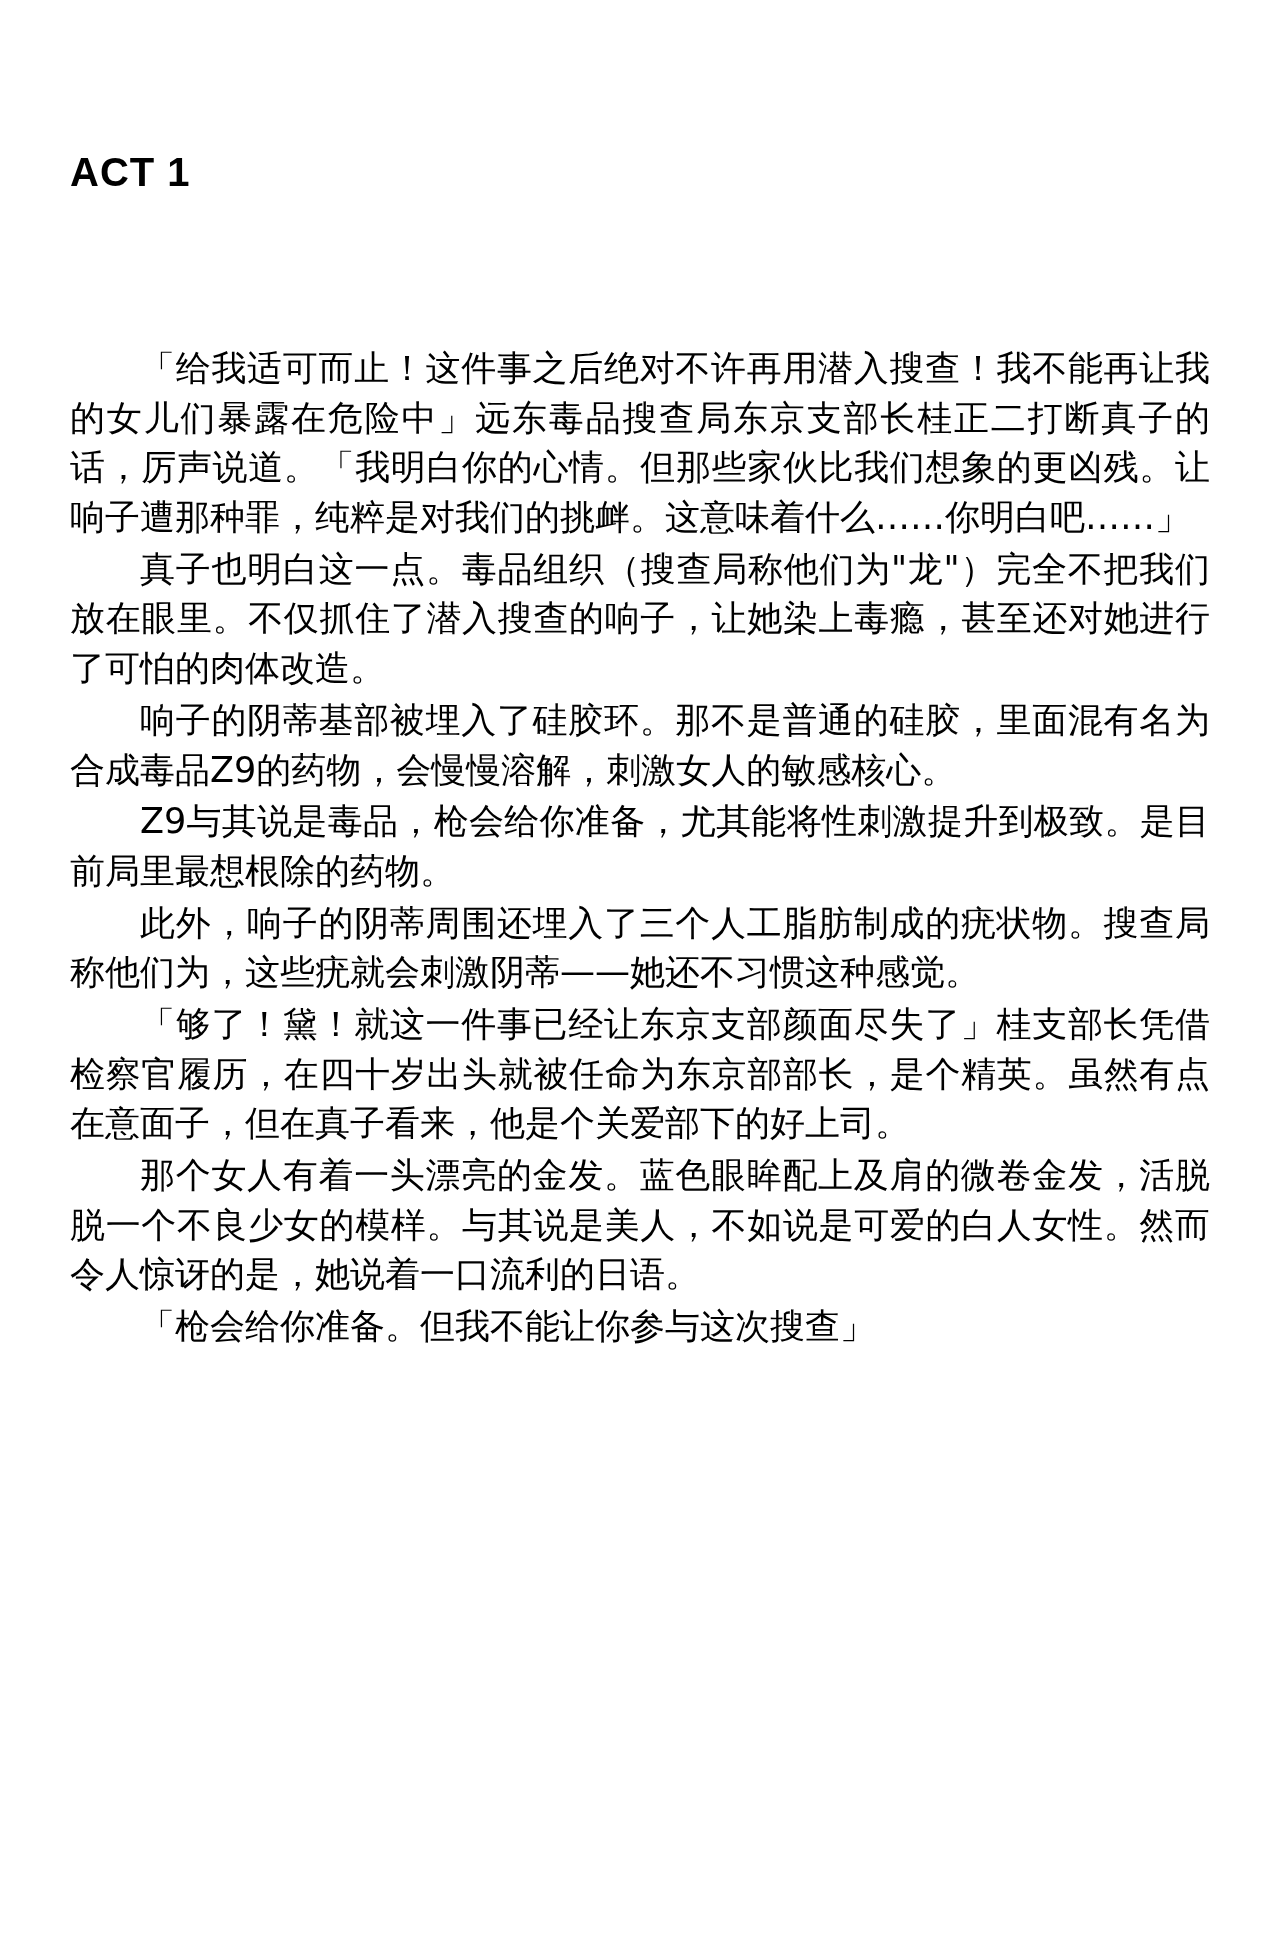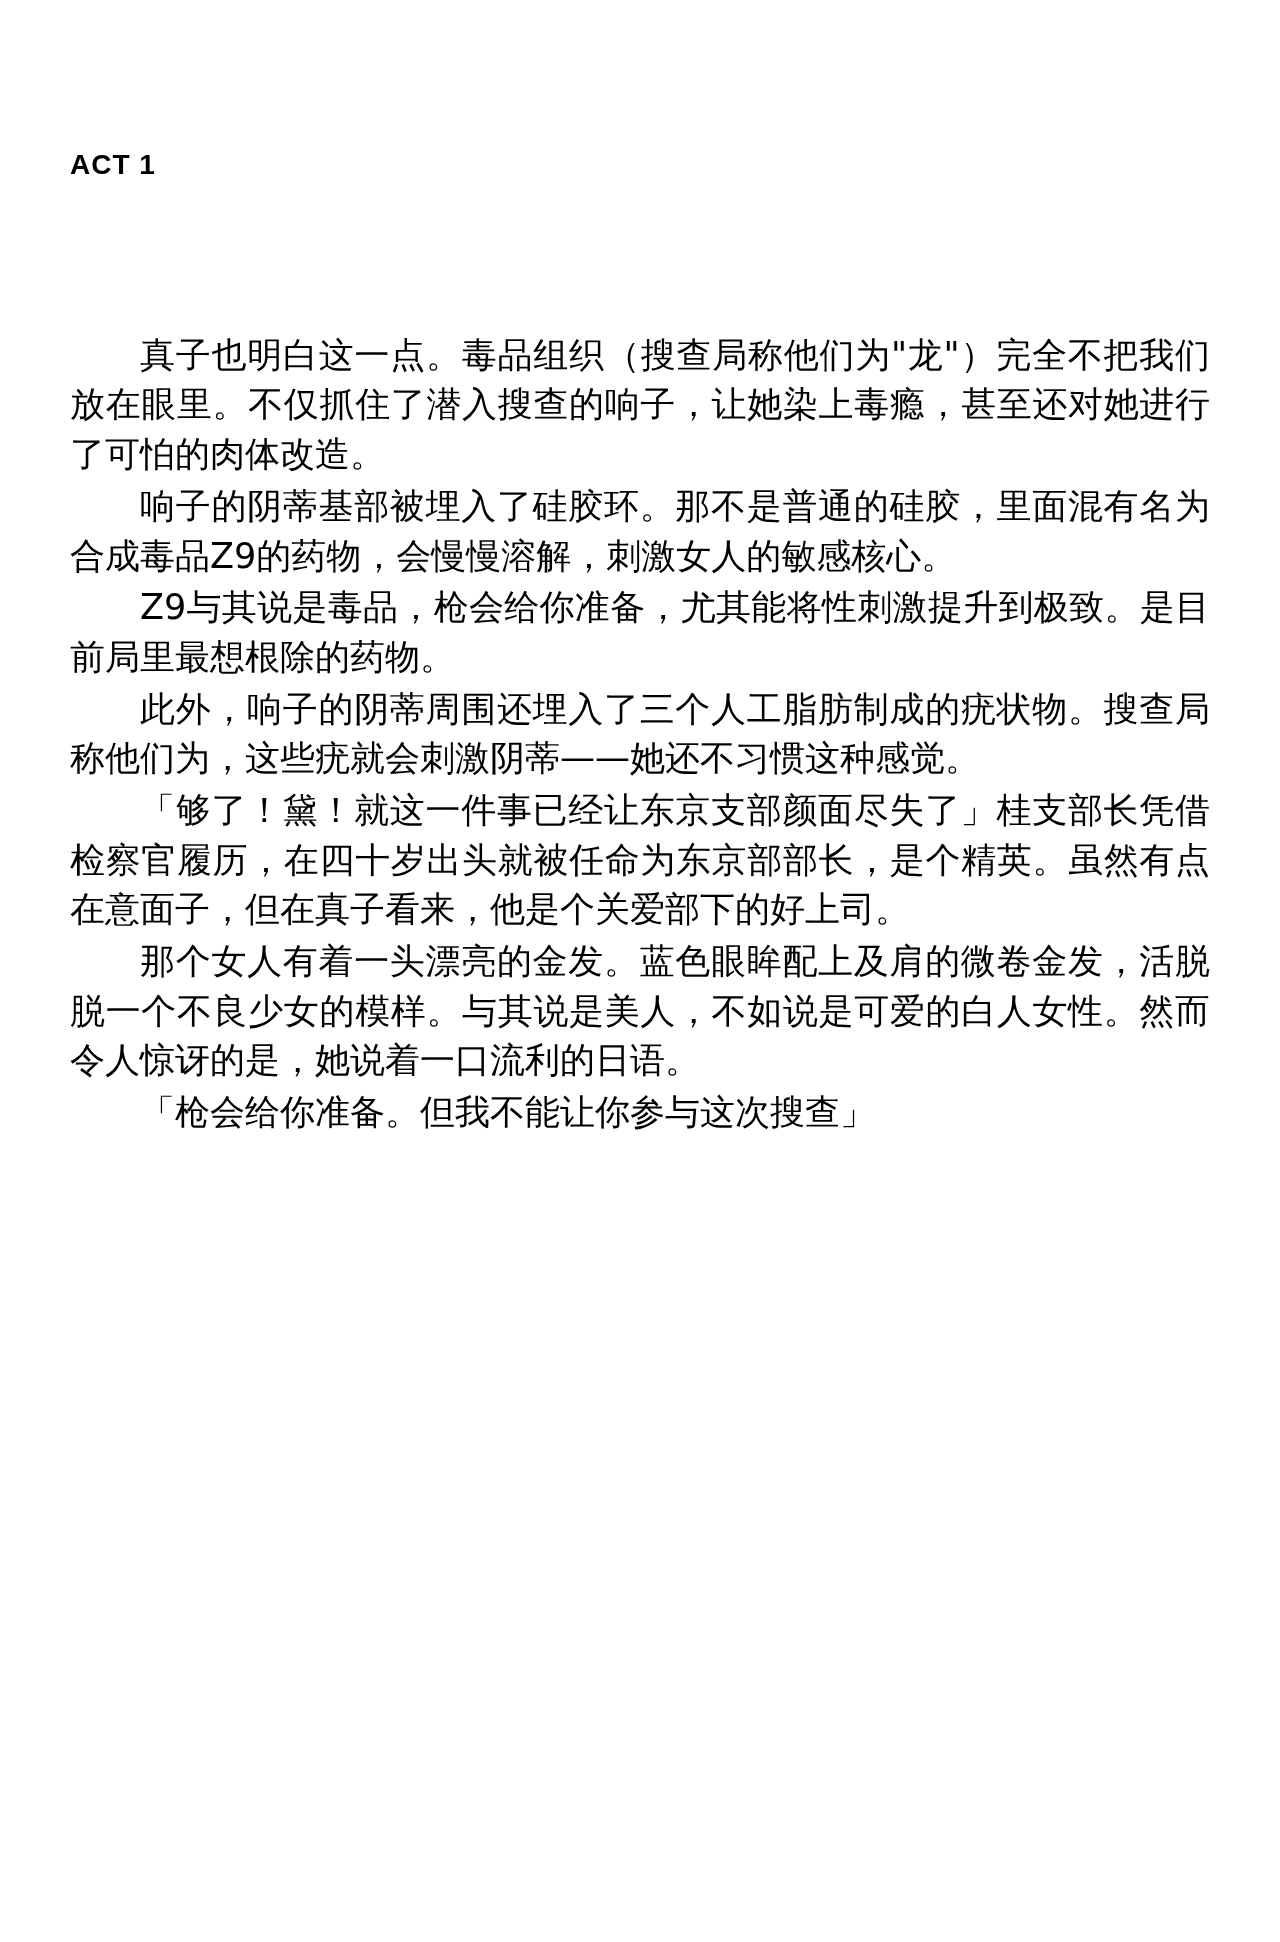--- a/index.html
+++ b/index.html
@@ -23,7 +23,7 @@
   .act-heading {
     font-family: "Liberation Sans", sans-serif;
     font-weight: bold;
-    font-size: 28px;
+    font-size: 40px;
     letter-spacing: 1px;
     color: #000000;
     margin: 0 0 0 0;

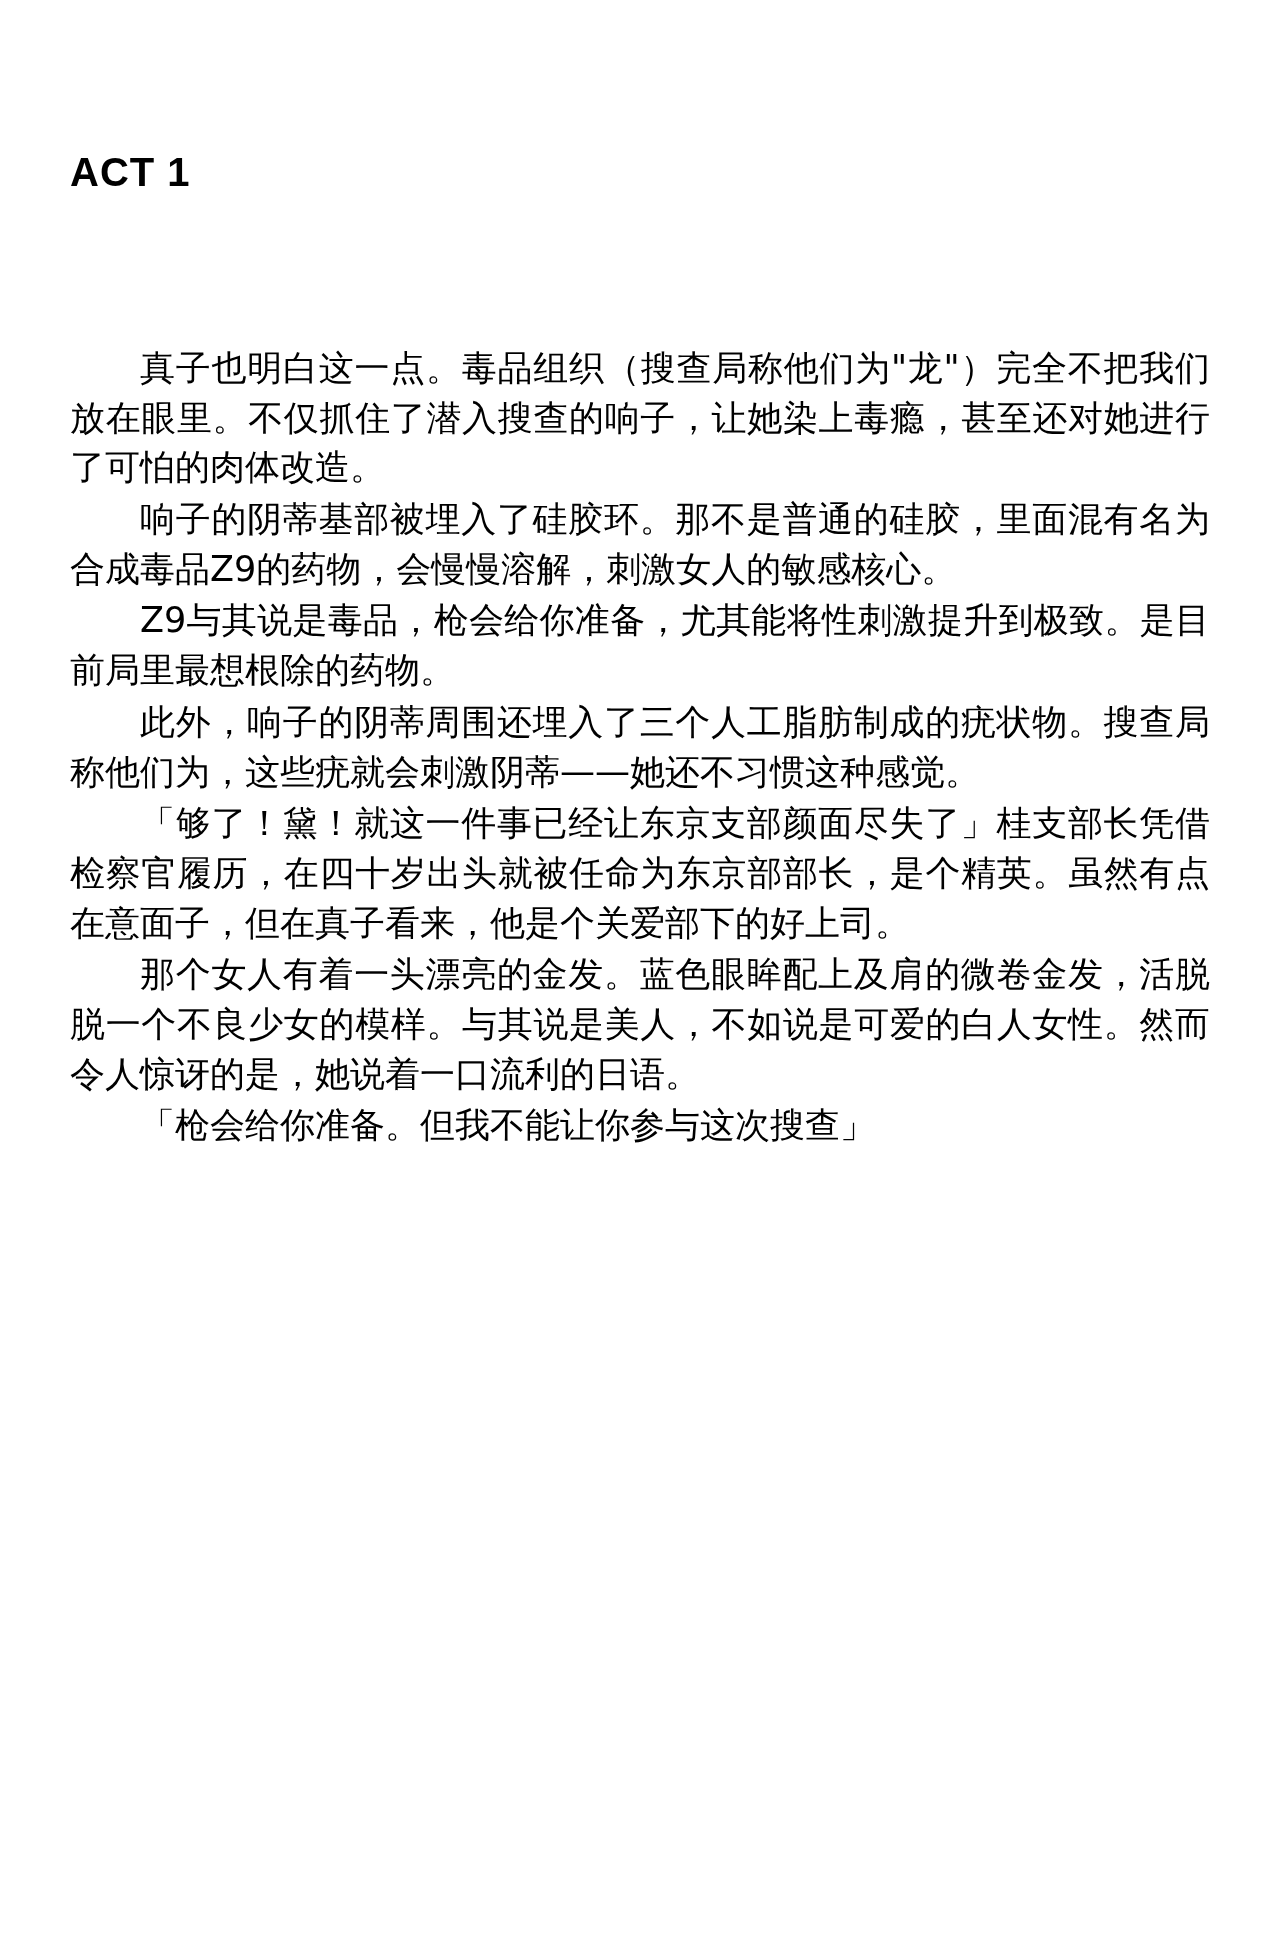--- a/index.html
+++ b/index.html
@@ -56,6 +56,7 @@
   <div class="heading-gap"></div>
 
   <div class="body-text">
+    <p class="para">「给我适可而止！这件事之后绝对不许再用潜入搜查！我不能再让我的女儿们暴露在危险中」远东毒品搜查局东京支部长桂正二打断真子的话，厉声说道。「我明白你的心情。但那些家伙比我们想象的更凶残。让响子遭那种罪，纯粹是对我们的挑衅。这意味着什么……你明白吧……」</p>
     <p class="para">真子也明白这一点。毒品组织（搜查局称他们为"龙"）完全不把我们放在眼里。不仅抓住了潜入搜查的响子，让她染上毒瘾，甚至还对她进行了可怕的肉体改造。</p>
     <p class="para">响子的阴蒂基部被埋入了硅胶环。那不是普通的硅胶，里面混有名为合成毒品Z9的药物，会慢慢溶解，刺激女人的敏感核心。</p>
     <p class="para">Z9与其说是毒品，枪会给你准备，尤其能将性刺激提升到极致。是目前局里最想根除的药物。</p>

